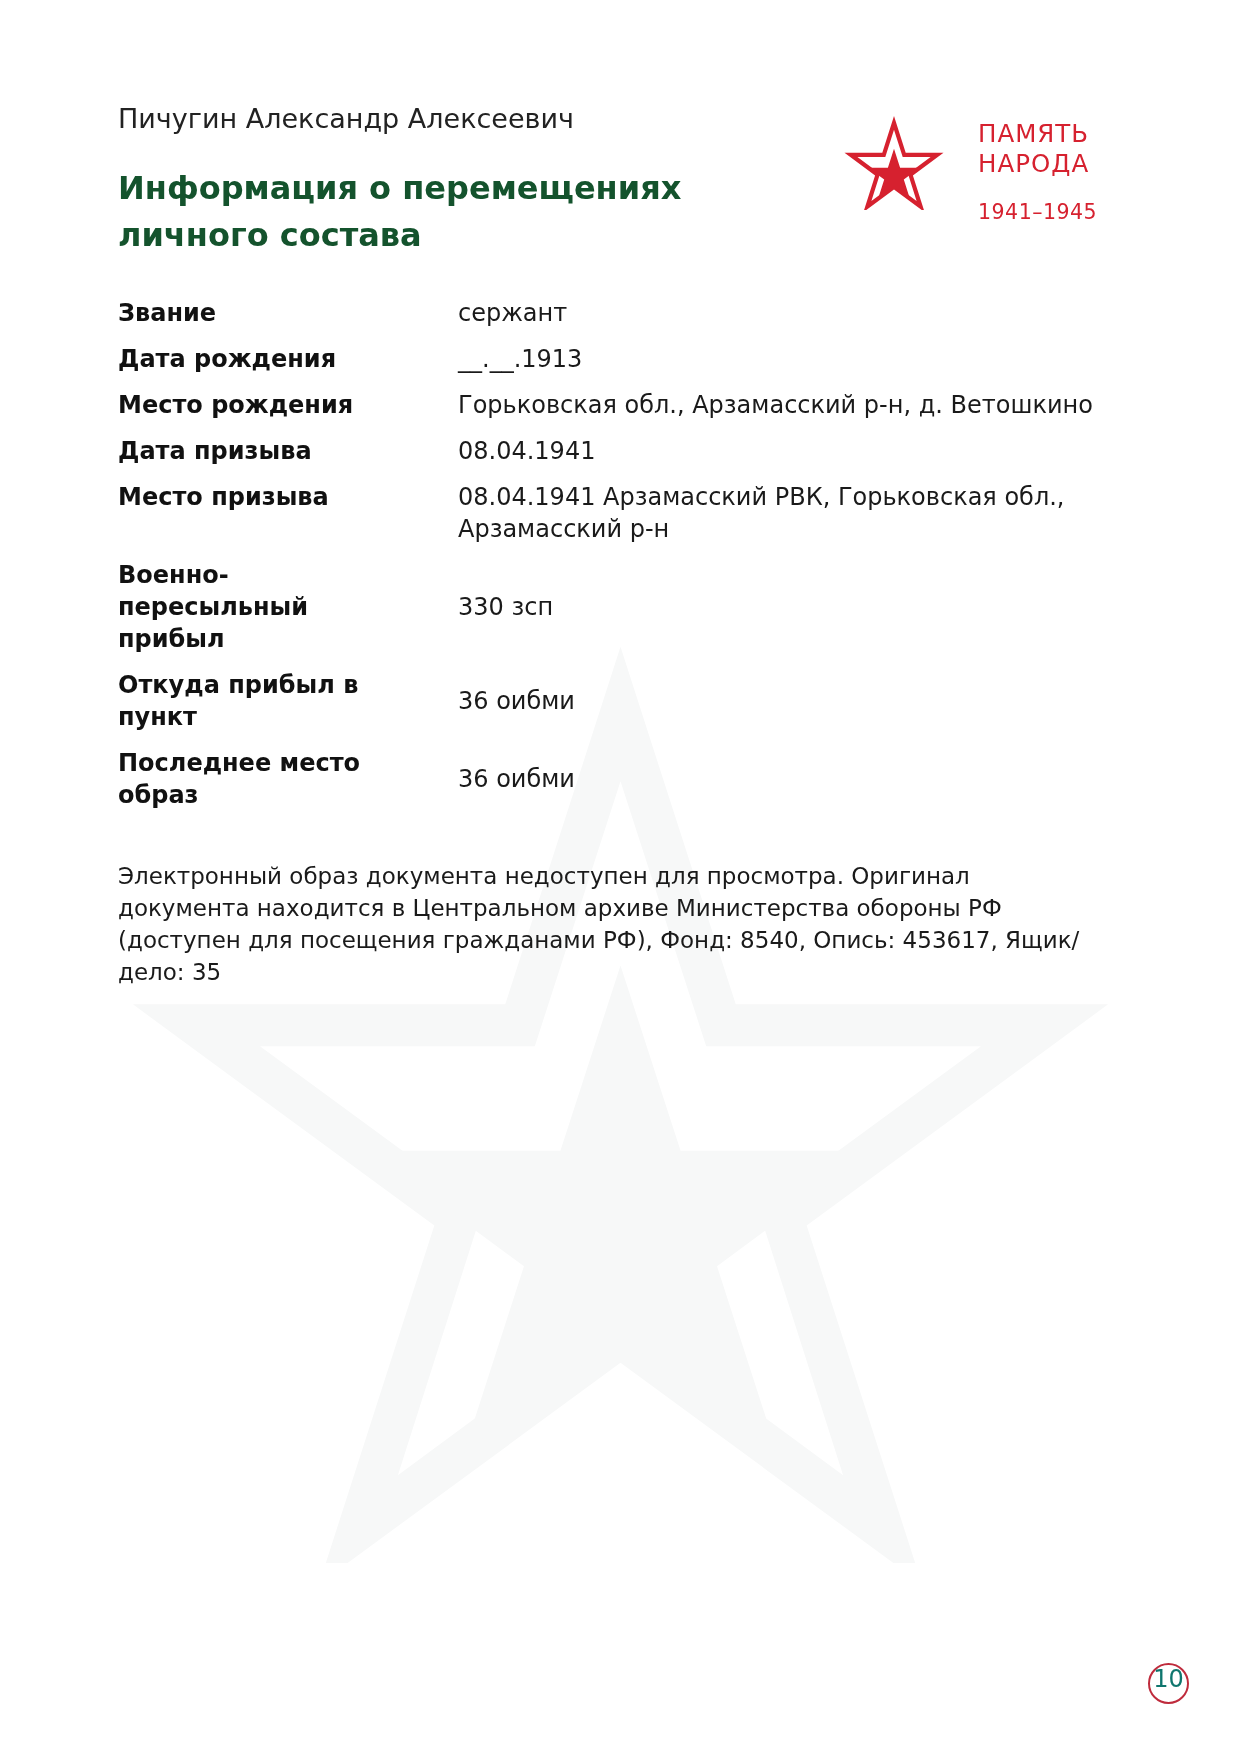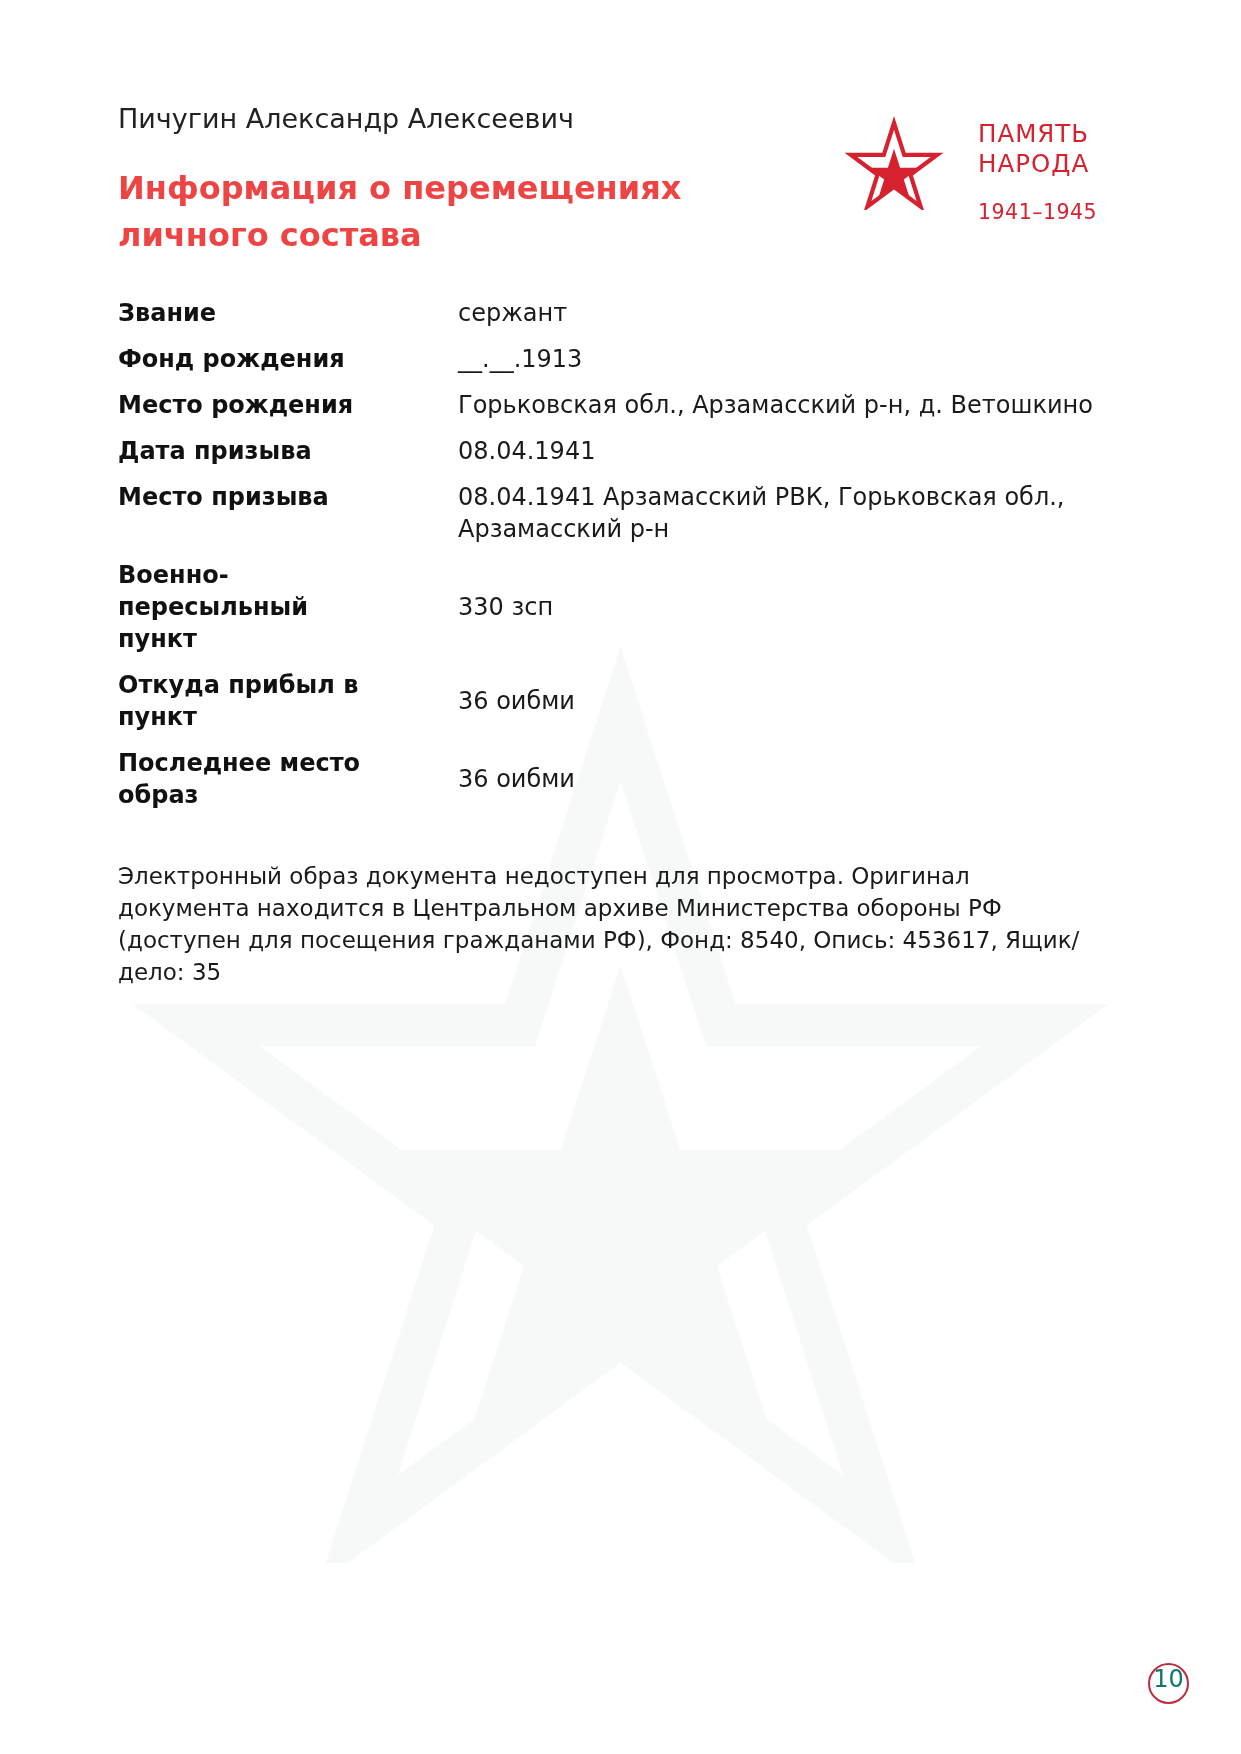--- a/index.html
+++ b/index.html
@@ -27,7 +27,7 @@
   }
   .doc-title{
     position:absolute;left:118px;top:165px;width:590px;
-    font-size:32px;line-height:47px;font-weight:700;color:#ef4444;
+    font-size:32px;line-height:47px;font-weight:700;color:#14532d;
   }
   .logo{position:absolute;left:844px;top:113px;width:300px;height:110px;}
   .logo-star{position:absolute;left:0;top:0;width:100px;height:97px;color:var(--brand-red);}

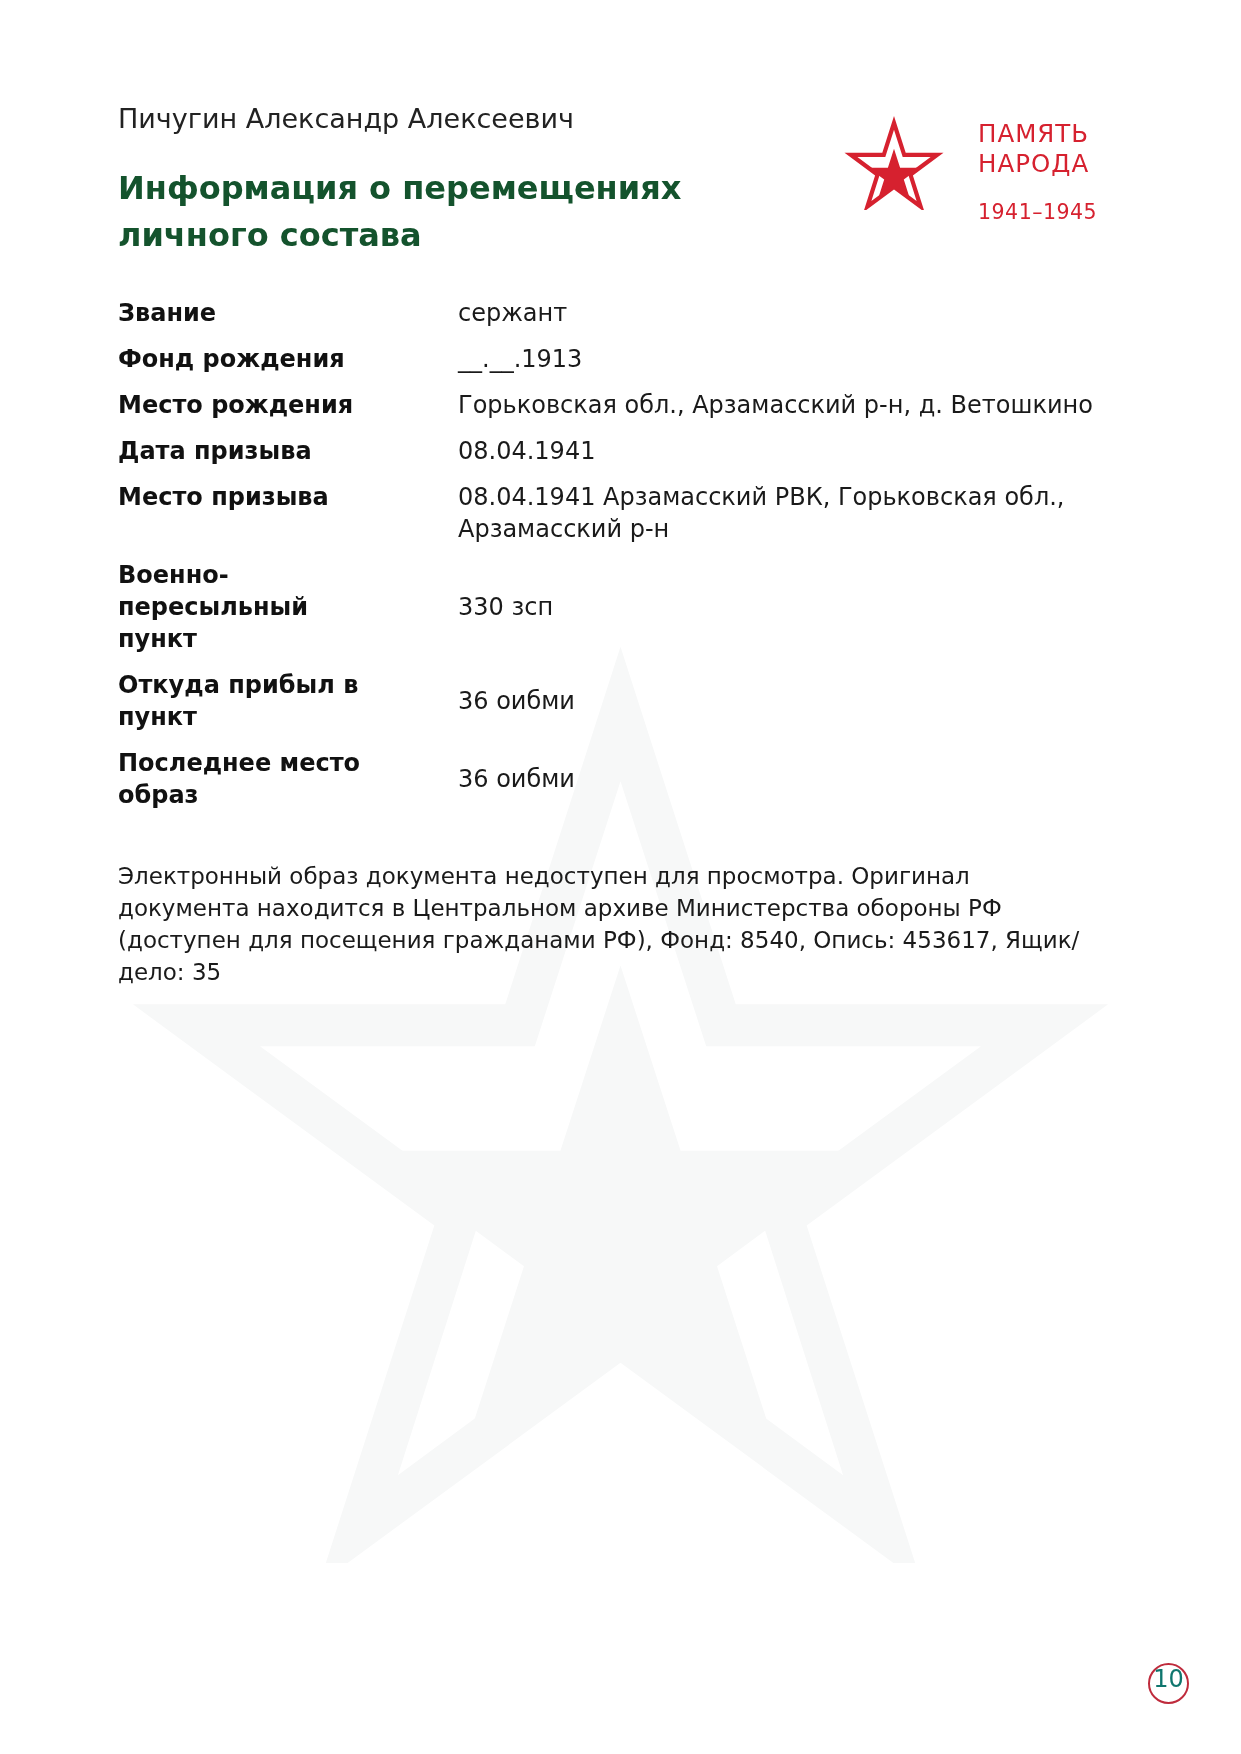--- a/index.html
+++ b/index.html
@@ -95,7 +95,7 @@
   </div>
 
   <div class="field-row">
-    <div class="f-label">Фонд рождения</div>
+    <div class="f-label">Дата рождения</div>
     <div class="f-value">__.__.1913</div>
   </div>
 

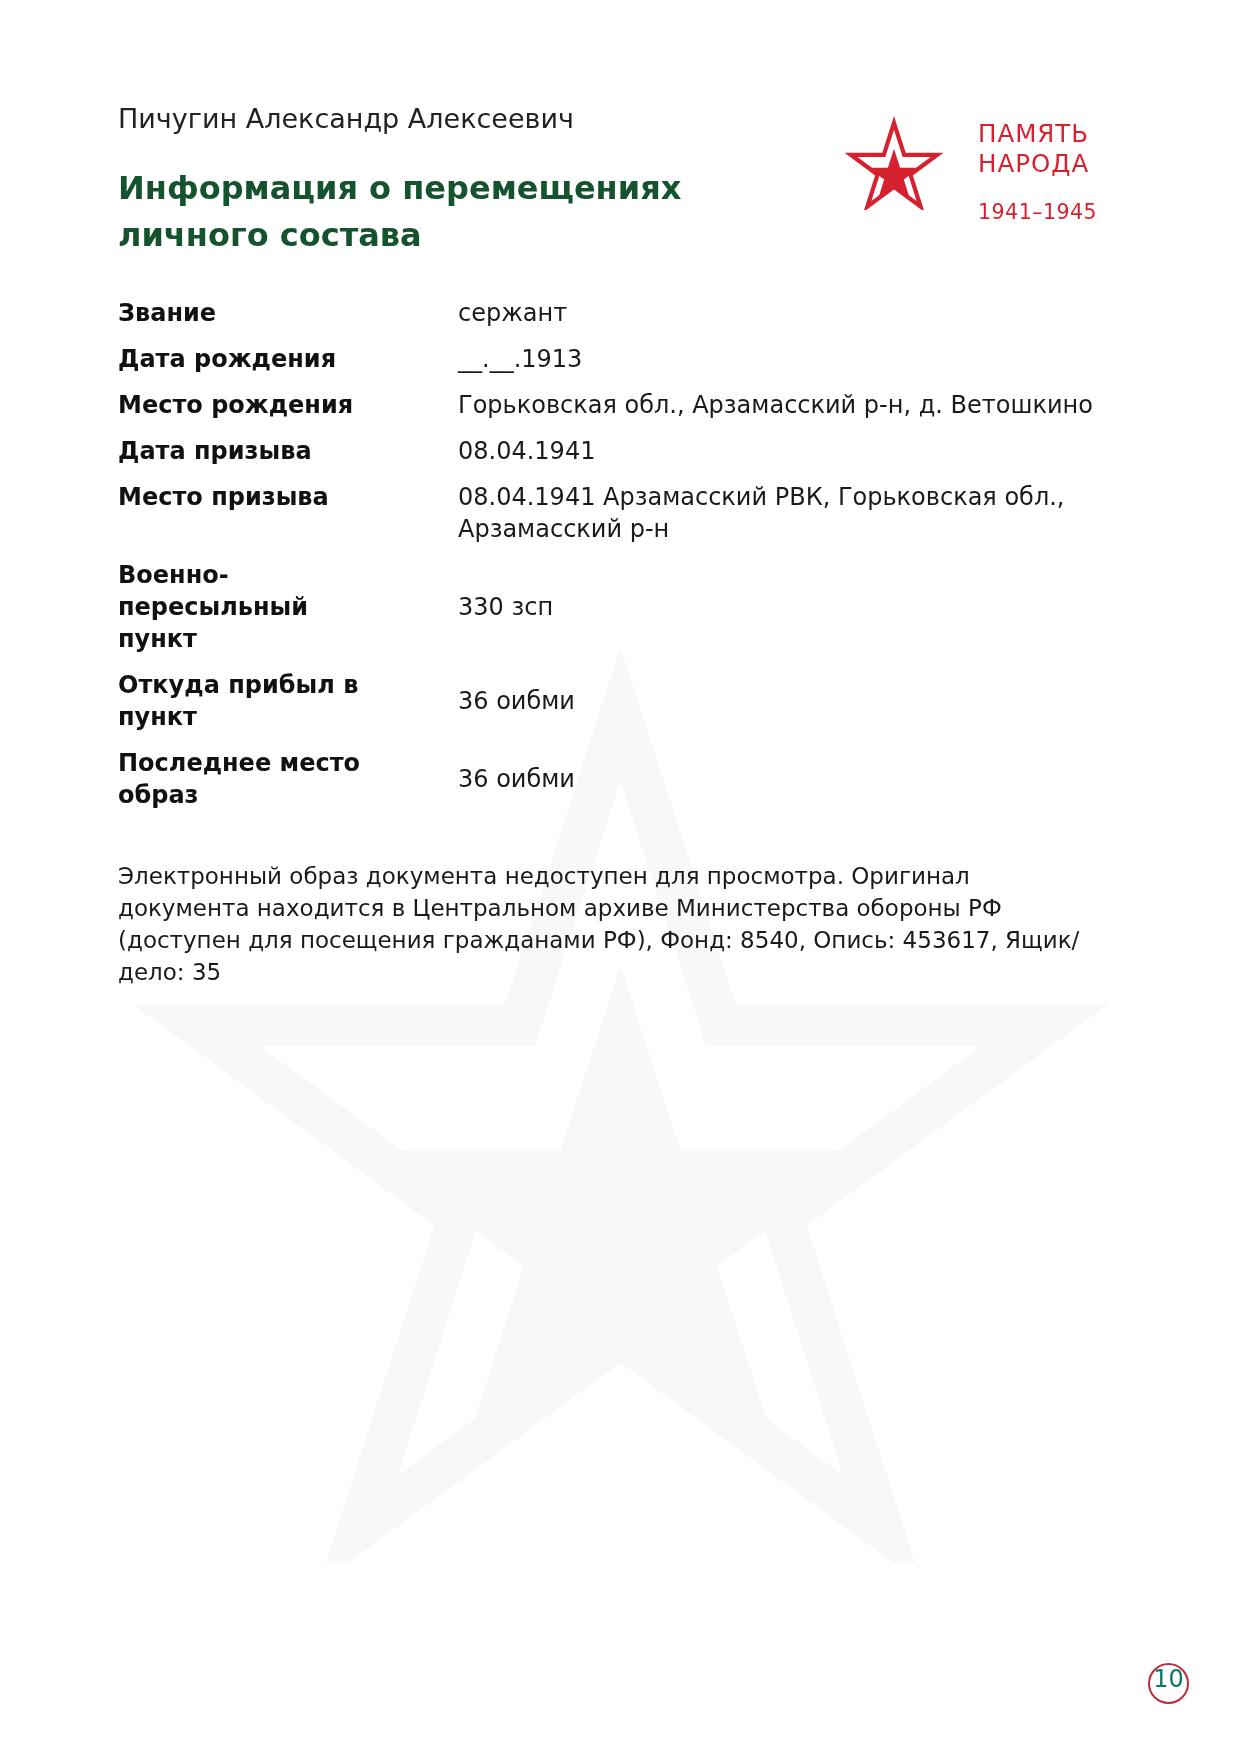--- a/index.html
+++ b/index.html
@@ -115,7 +115,7 @@
   </div>
 
   <div class="field-row">
-    <div class="f-label">Военно-пересыльный пункт</div>
+    <div class="f-label">Военно-пересыльный прибыл</div>
     <div class="f-value">330 зсп</div>
   </div>
 

